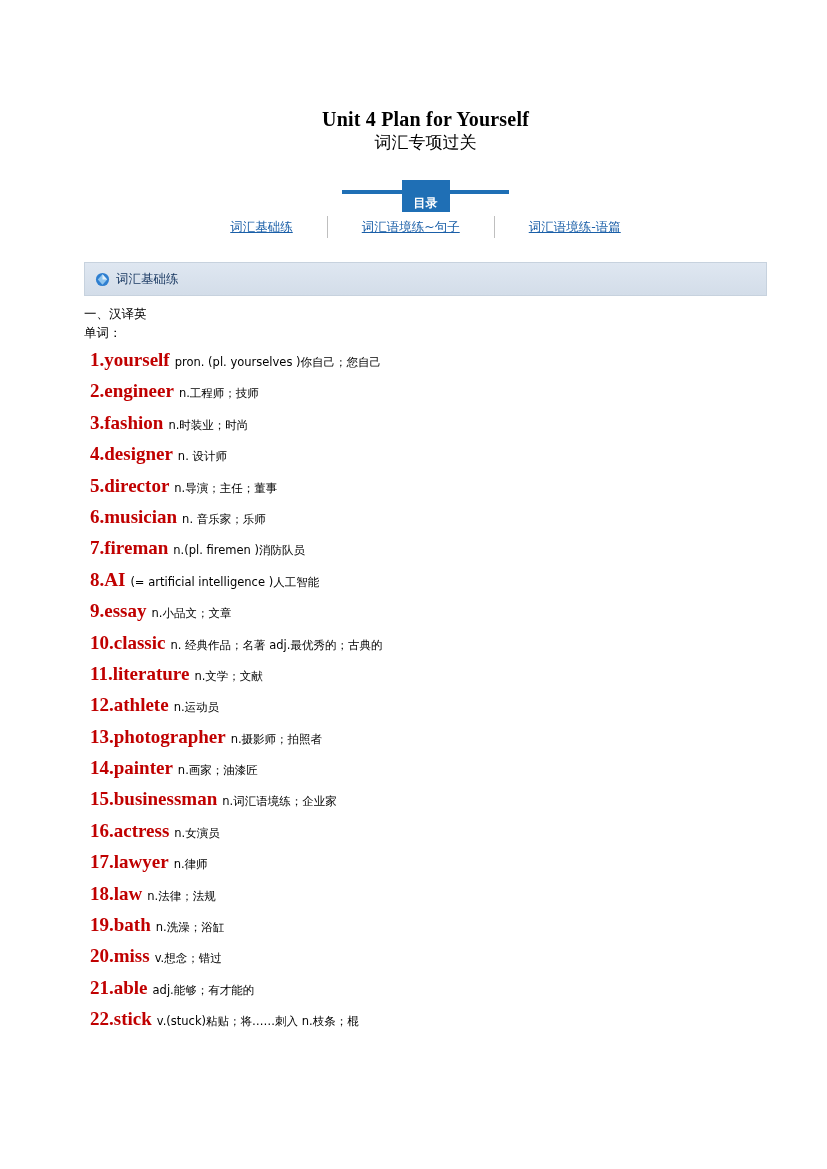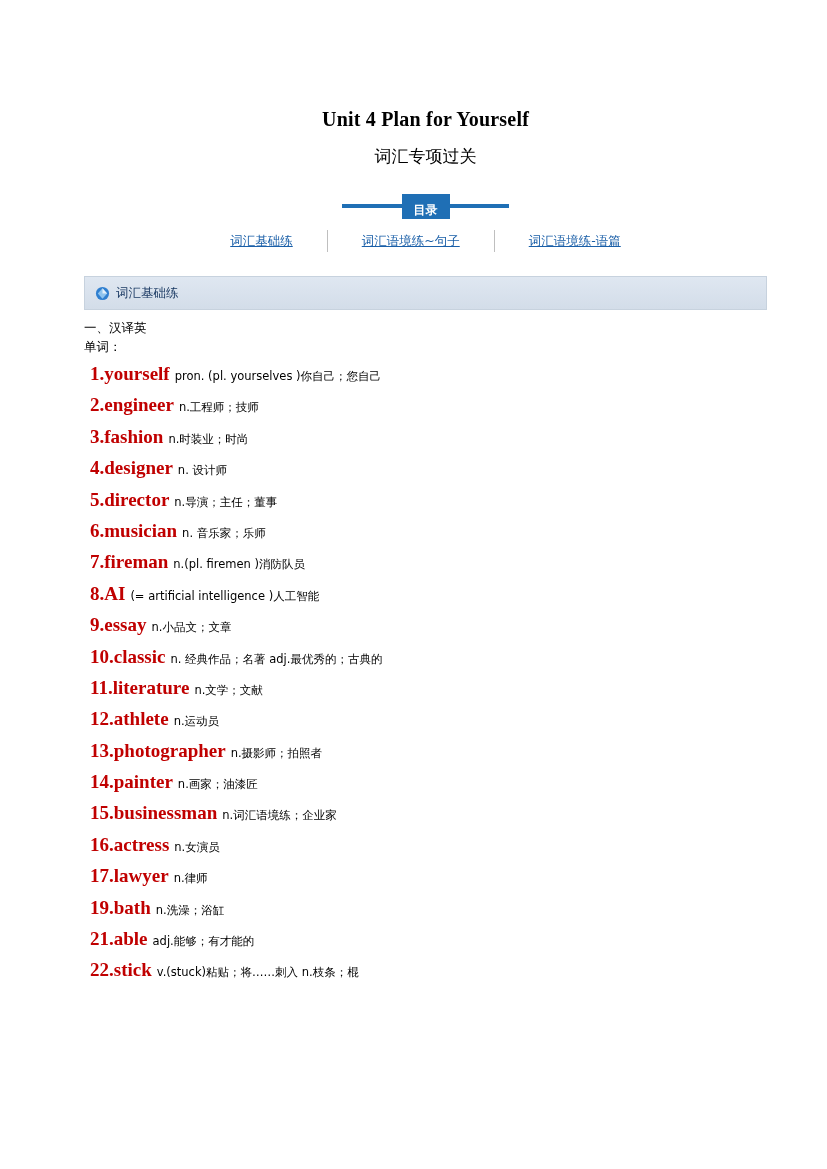--- a/index.html
+++ b/index.html
@@ -36,7 +36,6 @@
     text-align: center;
     font-family: "DejaVu Sans", sans-serif;
     font-size: 17px;
-    margin-top: 14px;
     color: #000;
   }
 

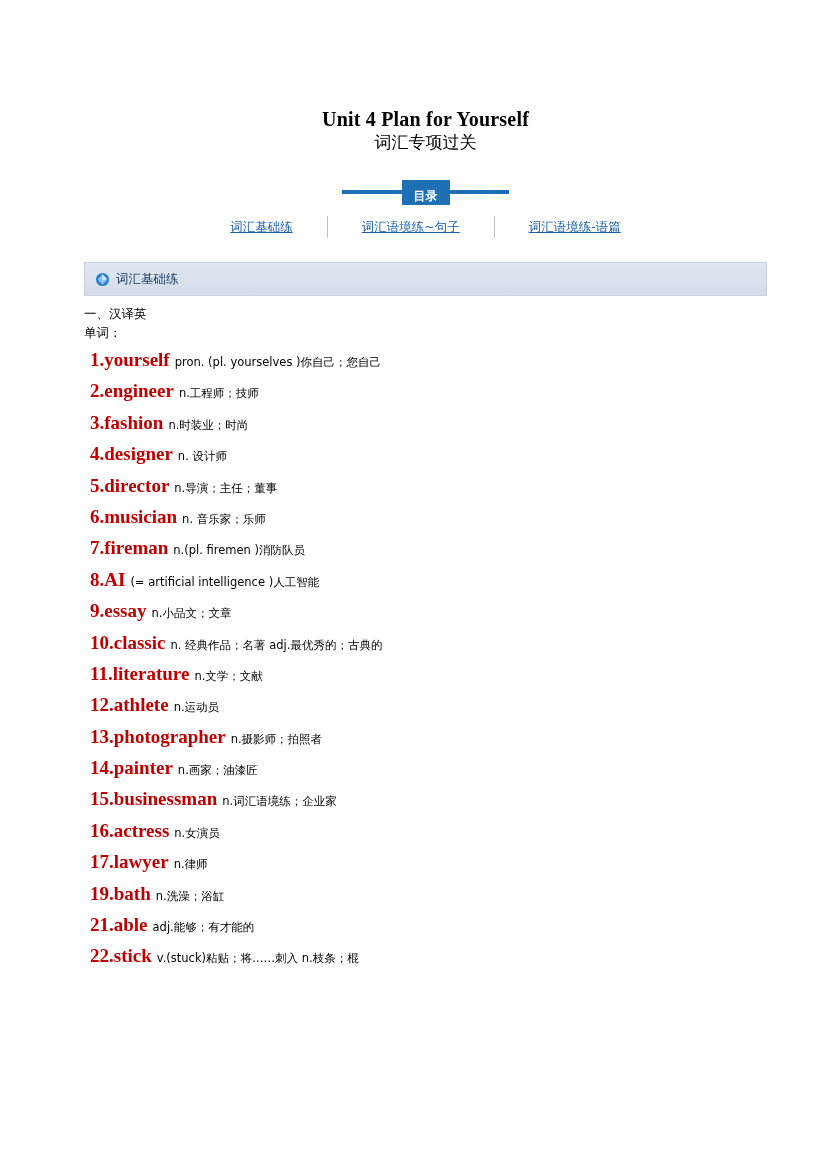--- a/index.html
+++ b/index.html
@@ -63,7 +63,7 @@
     font-family: "DejaVu Sans", sans-serif;
     font-size: 12px;
     font-weight: bold;
-    padding: 10px 12px 3px 12px;
+    padding: 17px 12px 3px 12px;
     line-height: 1;
   }
 

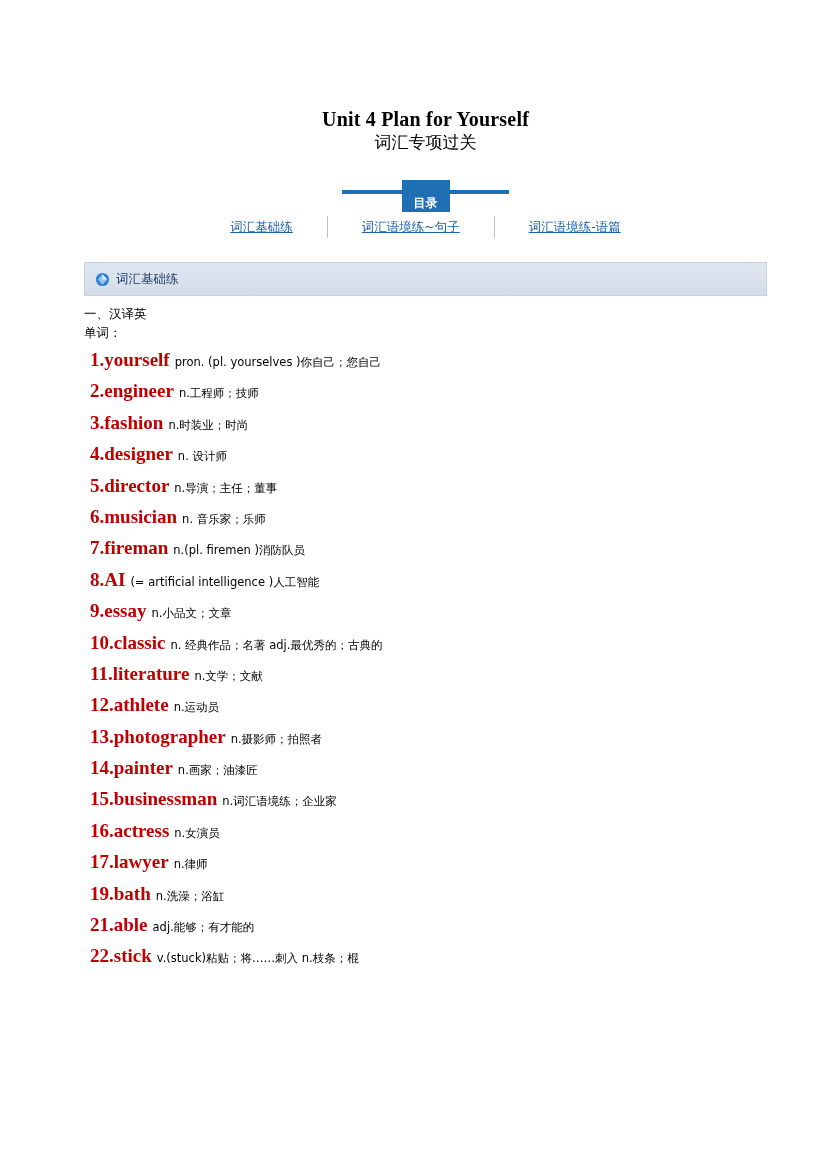--- a/index.html
+++ b/index.html
@@ -235,6 +235,9 @@
       <span class="w-term">17.lawyer</span><span class="w-def">n.律师</span>
     </div>
     <div class="word-row">
+      <span class="w-term">18.law</span><span class="w-def">n.法律；法规</span>
+    </div>
+    <div class="word-row">
       <span class="w-term">19.bath</span><span class="w-def">n.洗澡；浴缸</span>
     </div>
     <div class="word-row">

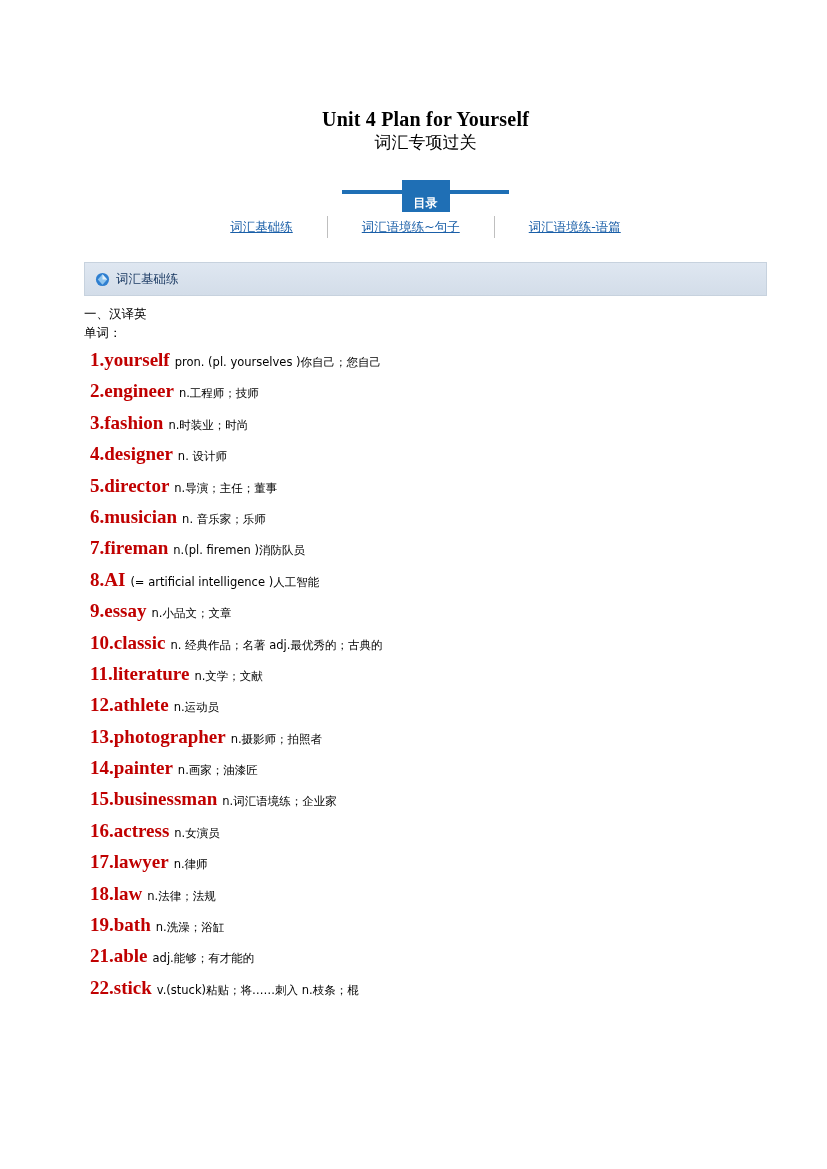--- a/index.html
+++ b/index.html
@@ -241,6 +241,9 @@
       <span class="w-term">19.bath</span><span class="w-def">n.洗澡；浴缸</span>
     </div>
     <div class="word-row">
+      <span class="w-term">20.miss</span><span class="w-def">v.想念；错过</span>
+    </div>
+    <div class="word-row">
       <span class="w-term">21.able</span><span class="w-def">adj.能够；有才能的</span>
     </div>
     <div class="word-row">

